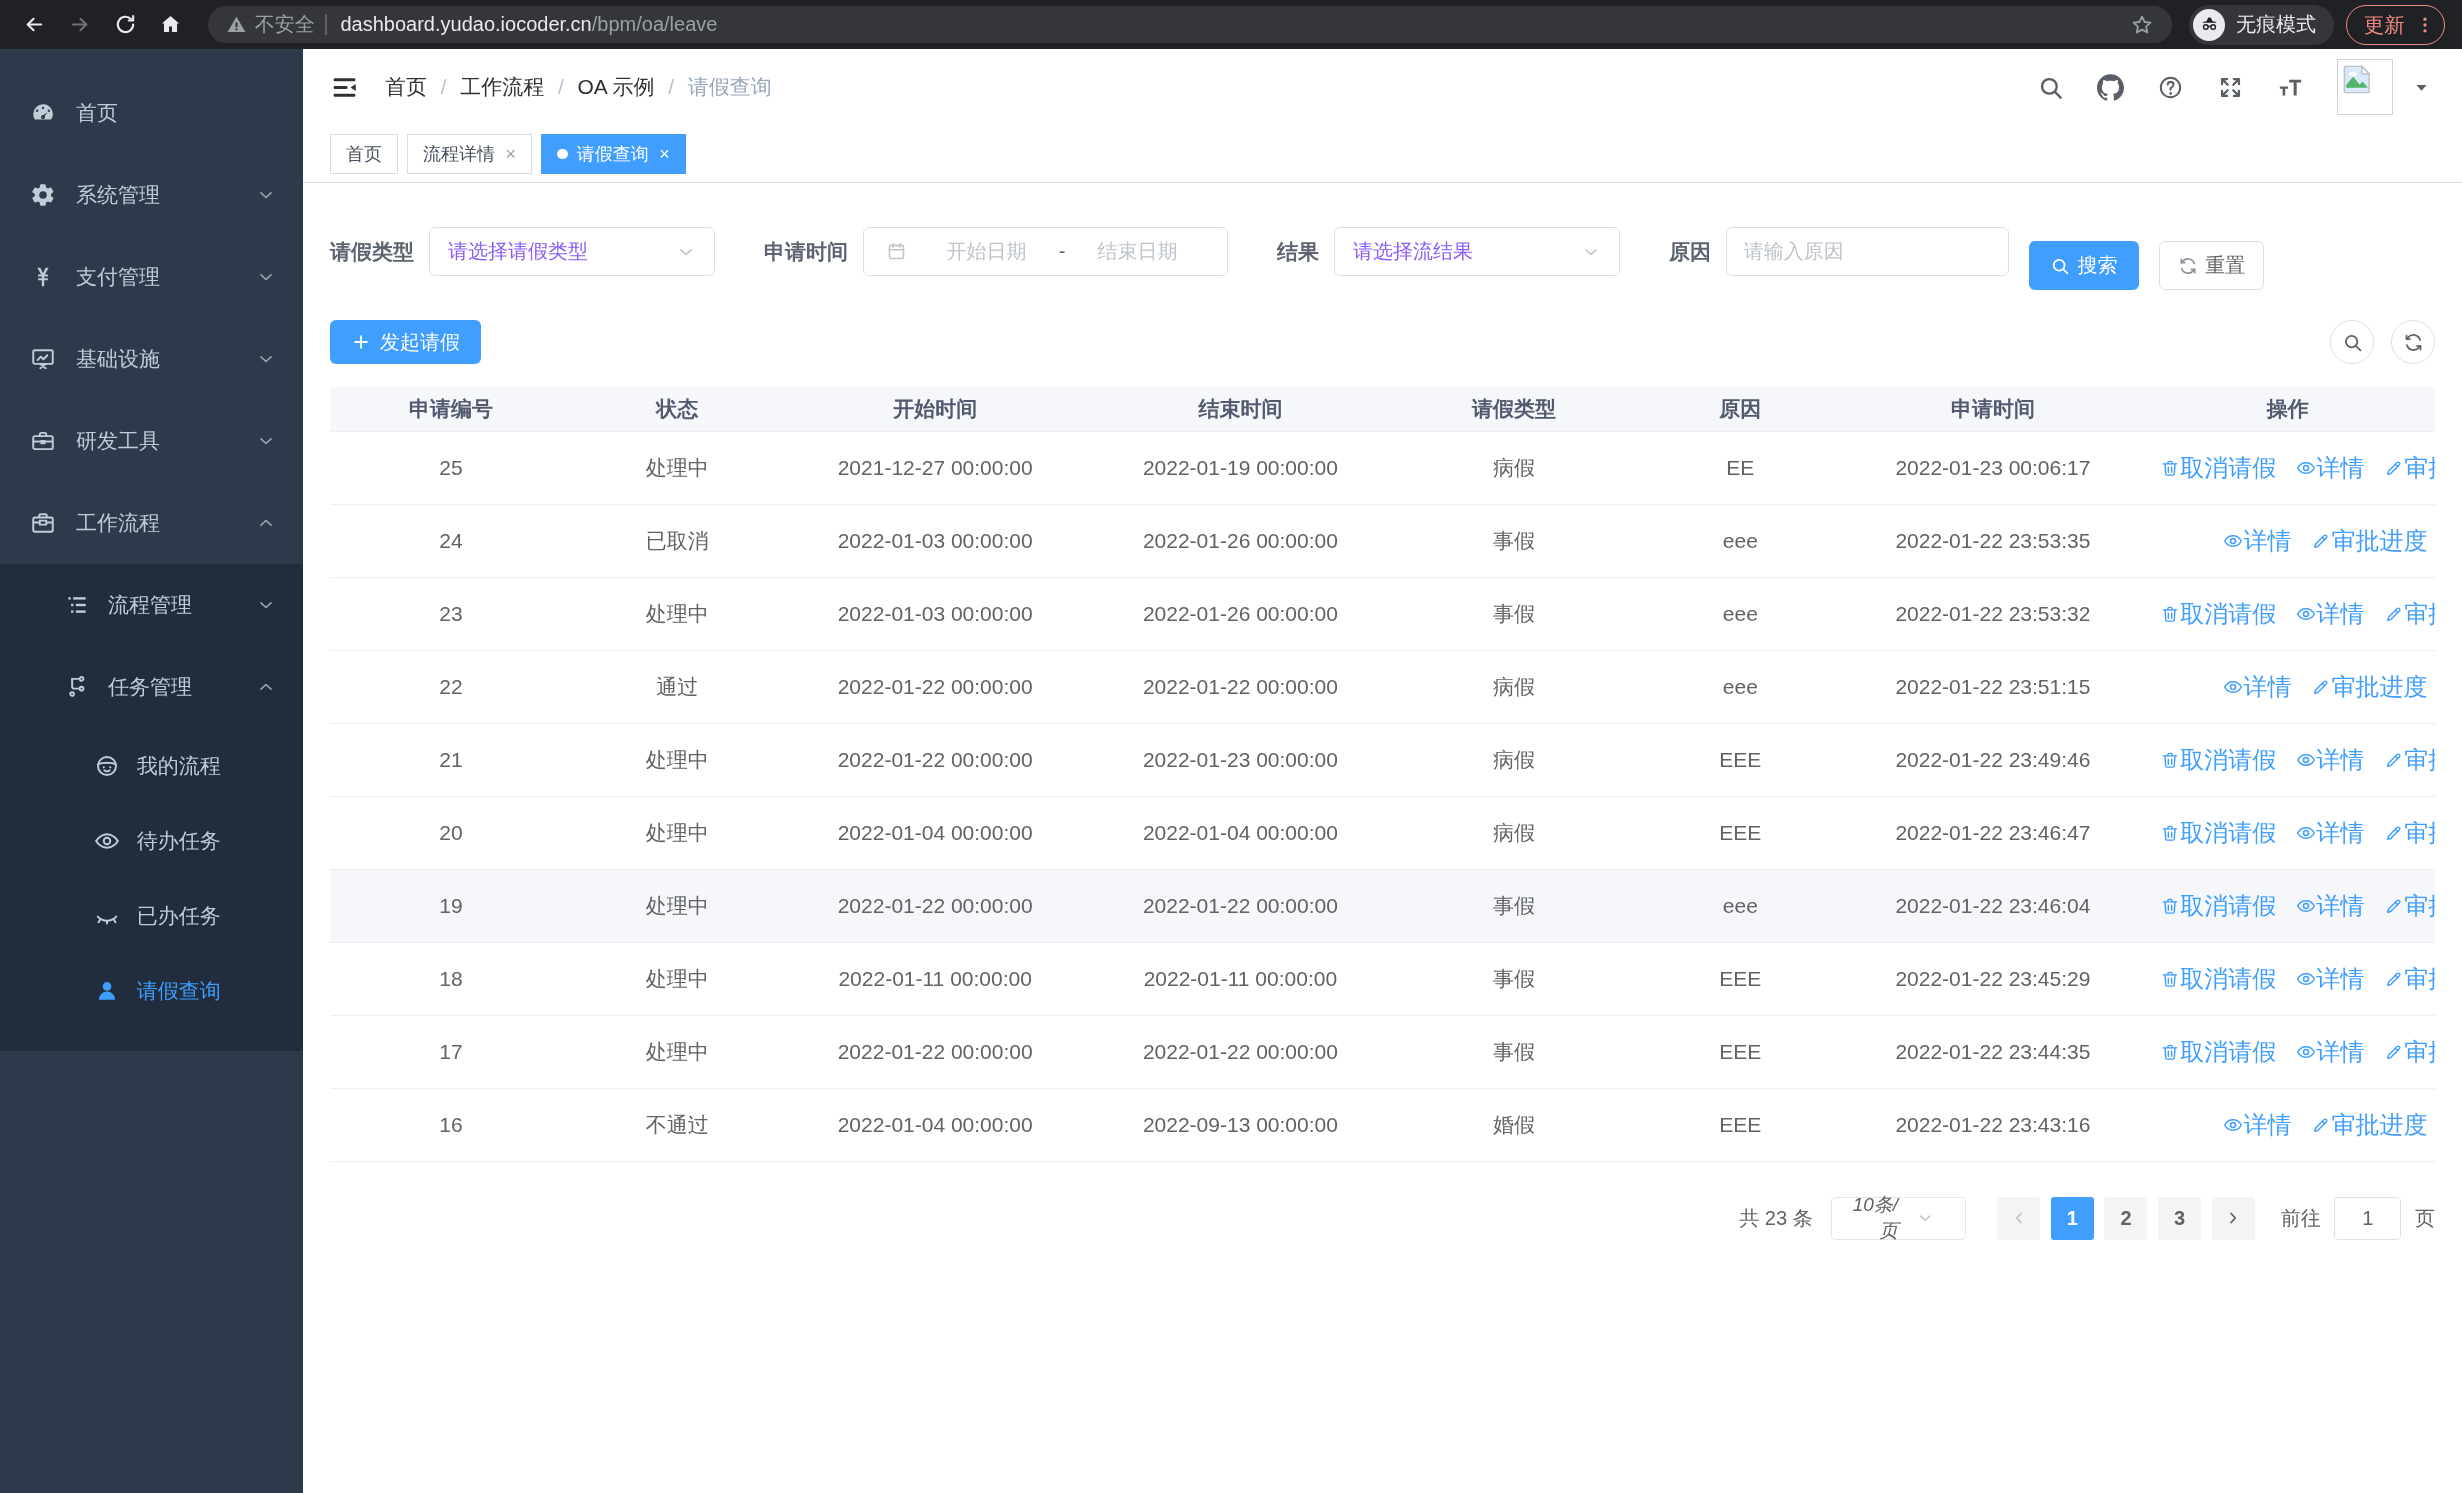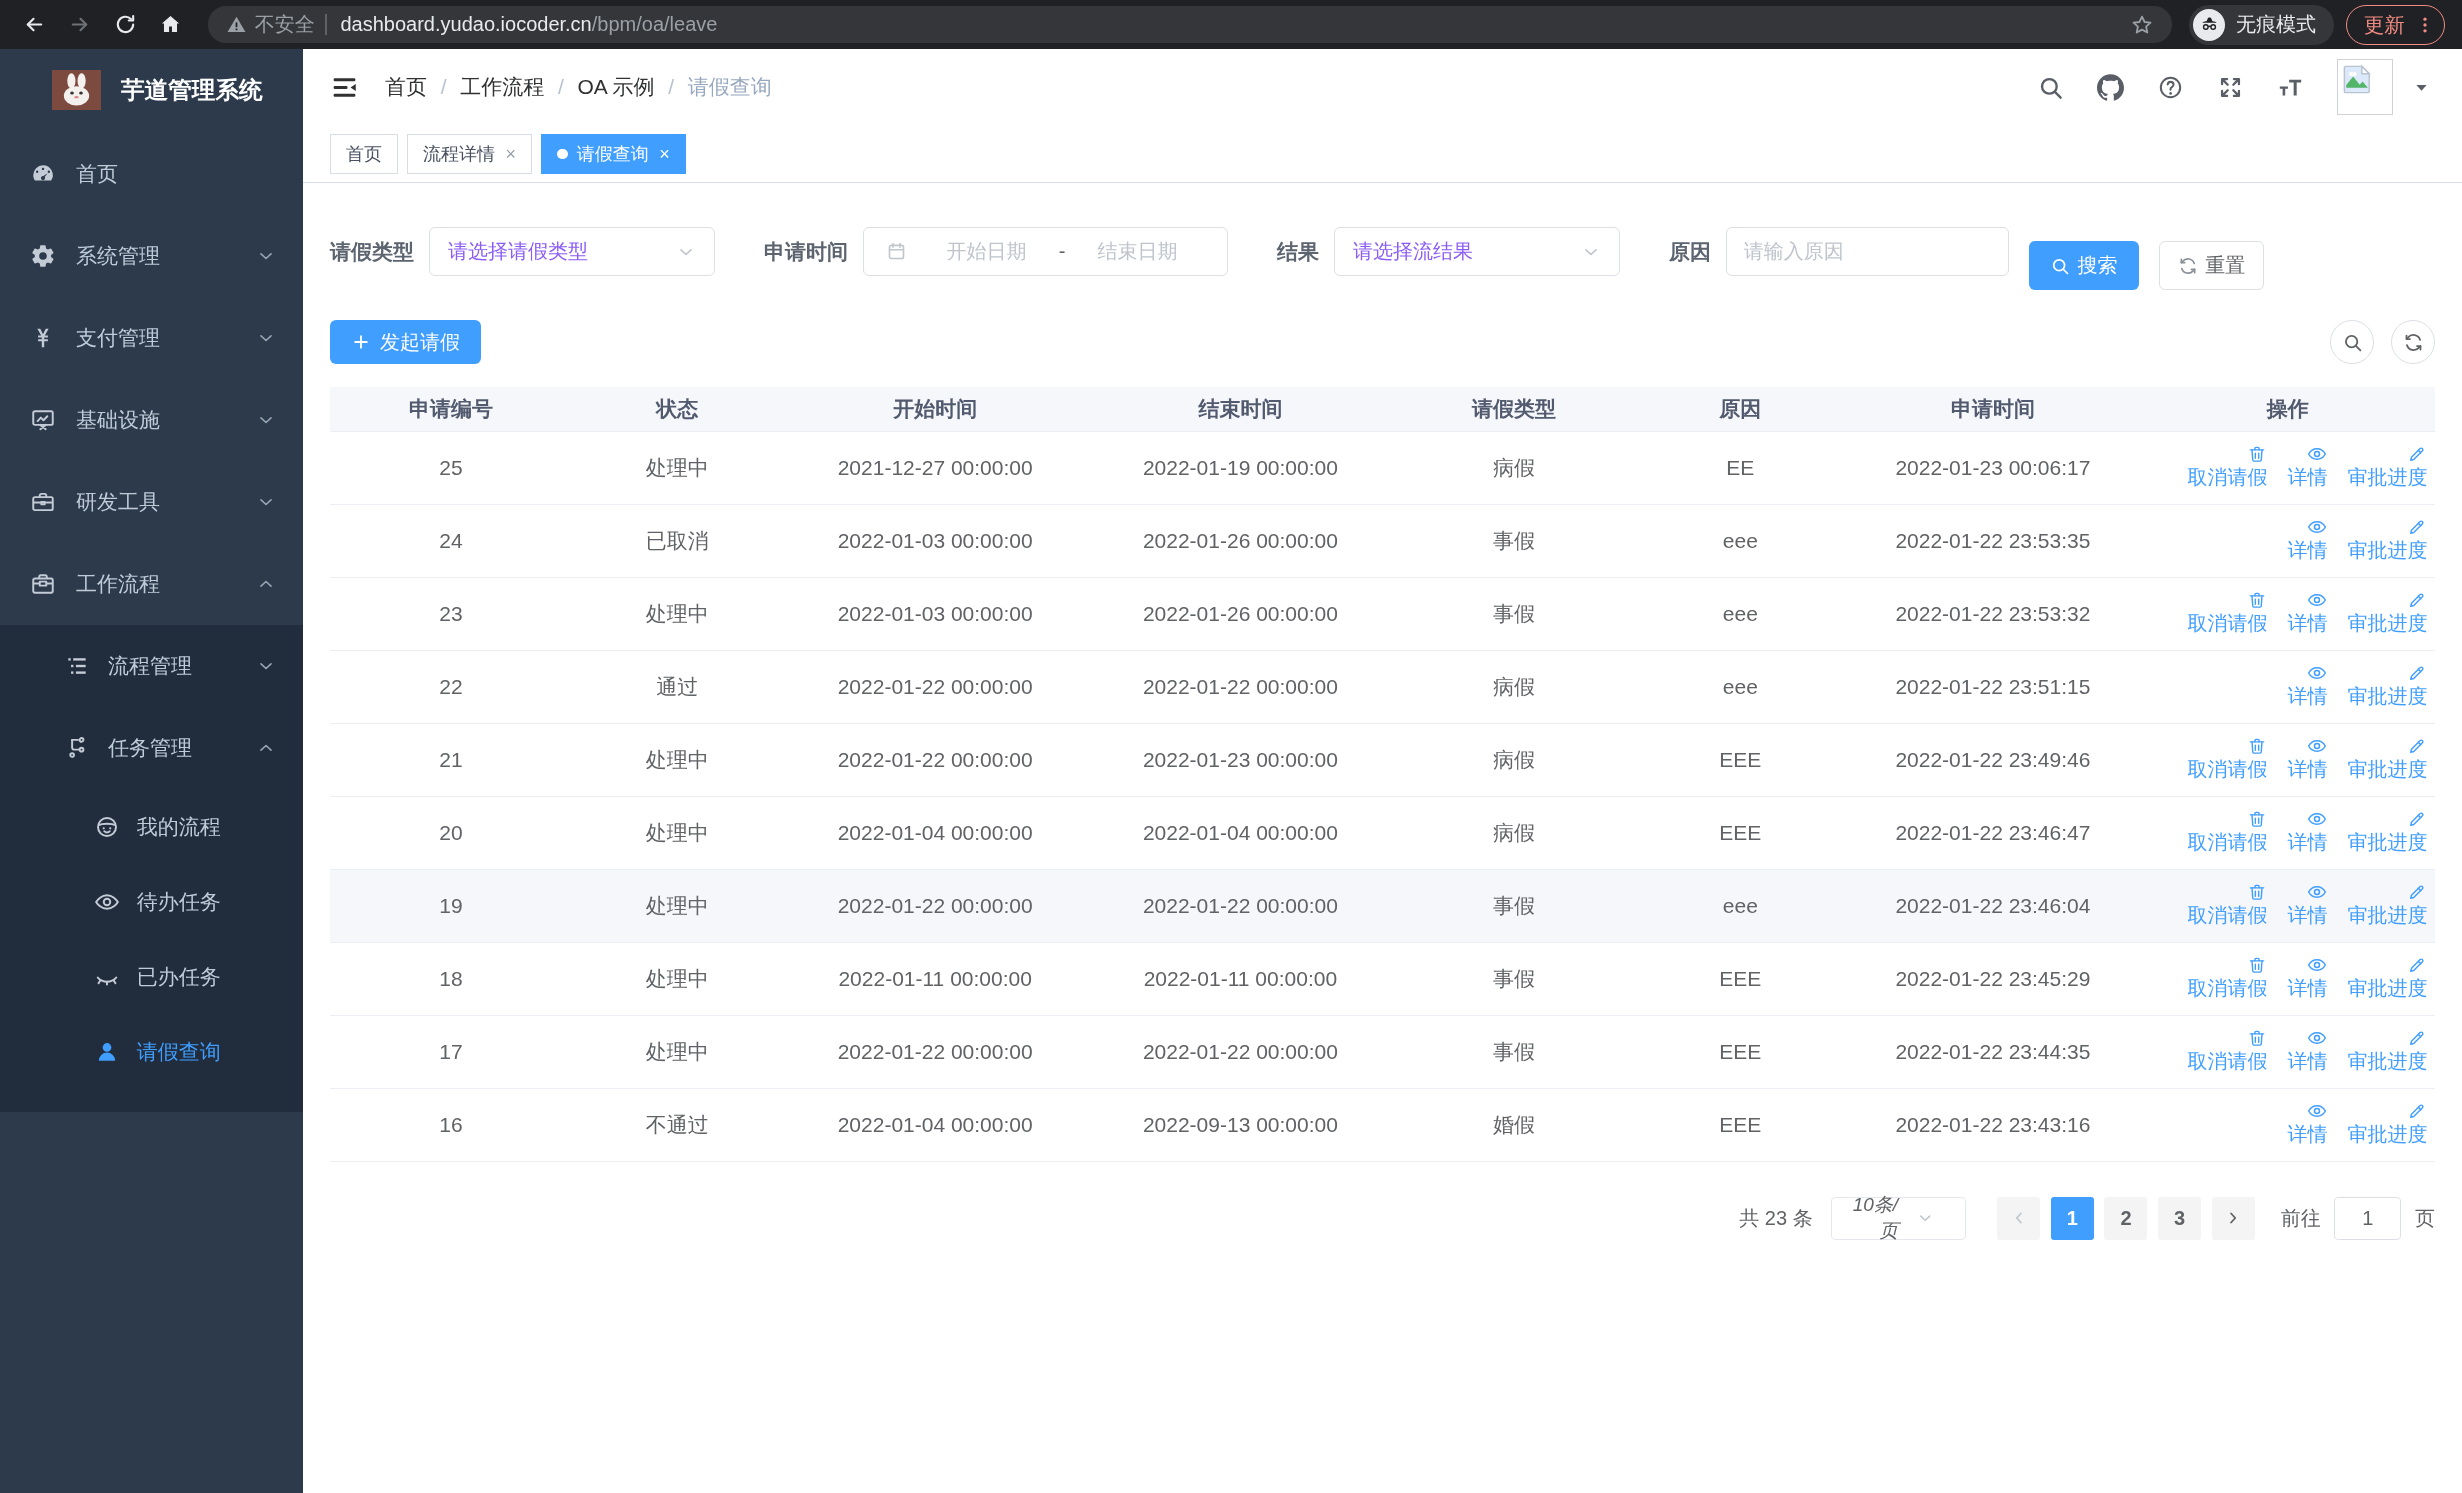--- a/index.html
+++ b/index.html
@@ -201,20 +201,6 @@
   <div class="app">
 
     <aside class="sidebar">
-      <div class="logo">
-        <span class="logo-avatar" data-icon="rabbit-logo-icon">
-            <svg viewBox="0 0 24 24" preserveAspectRatio="none">
-              <rect width="24" height="24" fill="#7d4a3f"></rect>
-              <ellipse cx="9.5" cy="6.5" rx="2" ry="4.6" fill="#f3f0ee"></ellipse>
-              <ellipse cx="14.5" cy="6.5" rx="2" ry="4.6" fill="#f3f0ee"></ellipse>
-              <ellipse cx="12" cy="15.5" rx="6.2" ry="5.8" fill="#f3f0ee"></ellipse>
-              <circle cx="9.8" cy="13.8" r=".9" fill="#333"></circle>
-              <circle cx="14.2" cy="13.8" r=".9" fill="#333"></circle>
-              <ellipse cx="12" cy="16.3" rx="1.1" ry=".7" fill="#d98a8a"></ellipse>
-            </svg>
-          </span>
-        <span class="logo-title">芋道管理系统</span>
-      </div>
       <nav class="menu" id="menu">
           <div class="menu-item lvl1">
             <span class="mi-icon" style="width: 26px; height: 26px; display: inline-flex; flex: 0 0 auto;">

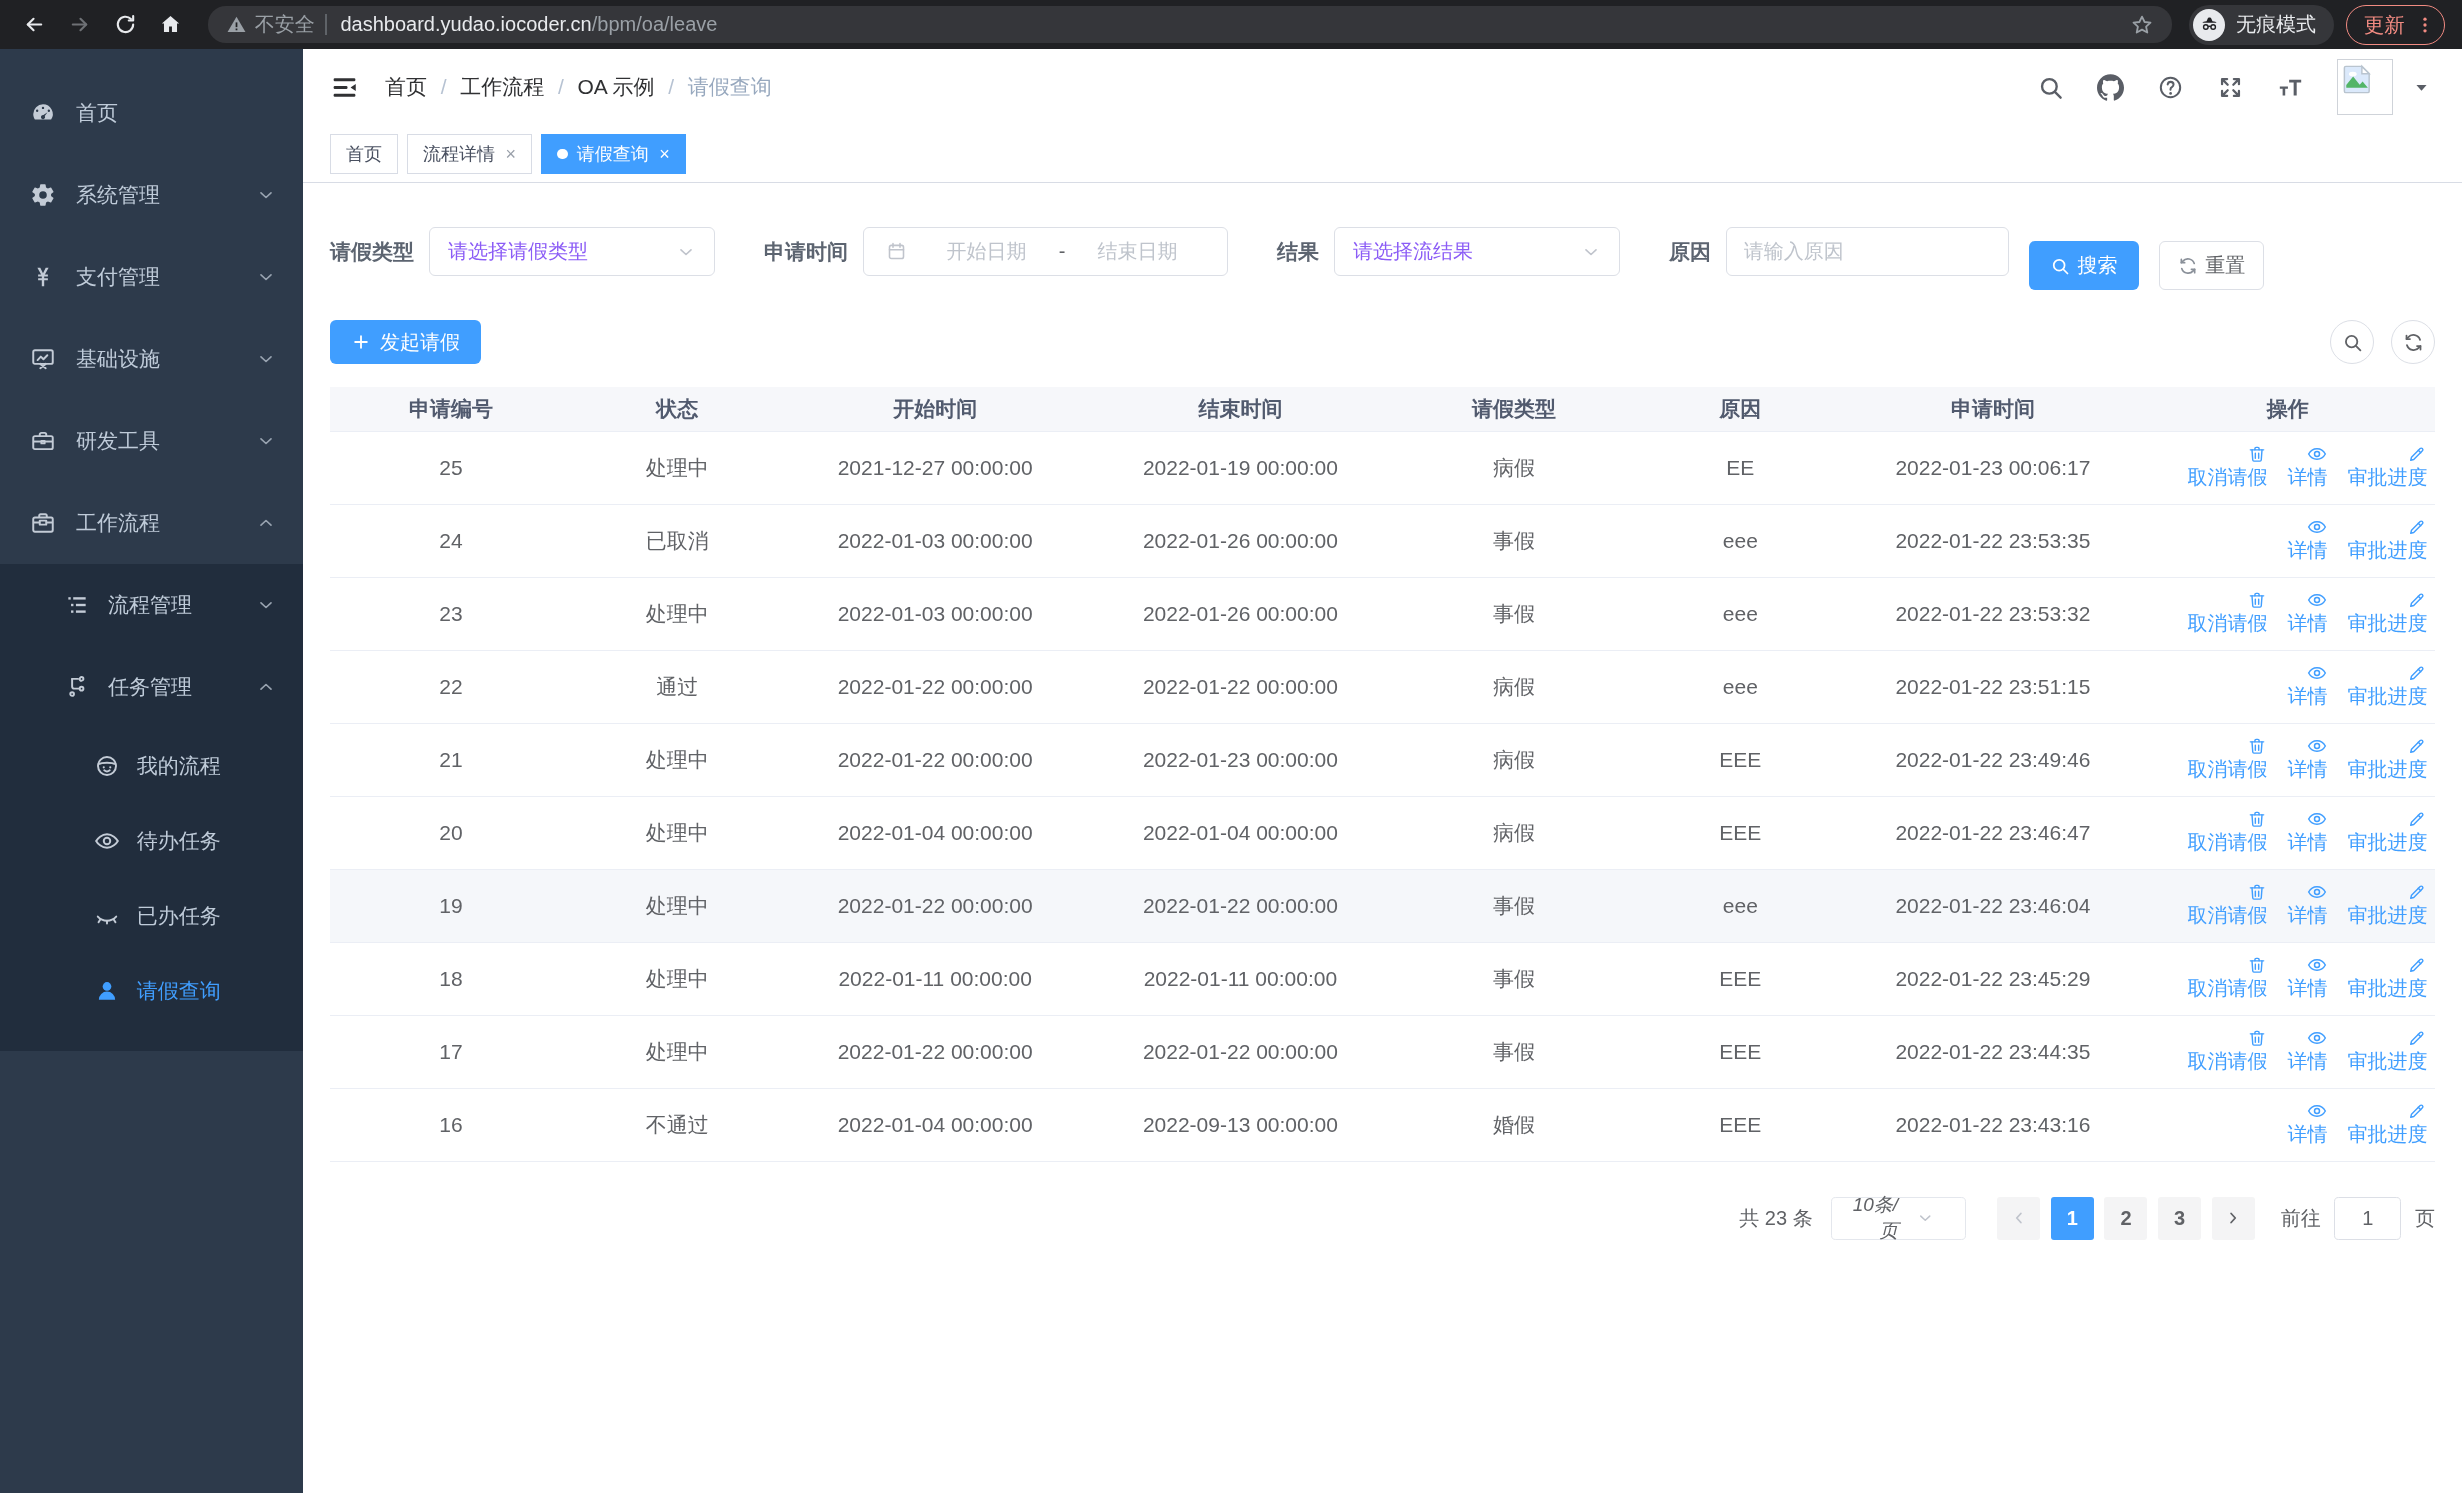--- a/index.html
+++ b/index.html
@@ -102,7 +102,7 @@
   tbody td { height:73px; border-bottom:1.5px solid #ebeef5; font-size:21px; color:#606266; text-align:center; overflow:hidden; white-space:nowrap; }
   tbody tr.hover { background:#f5f7fa; }
   td.ops { text-align:right; padding-right:7.6px; }
-  .op-link { display:inline-flex; align-items:flex-end; color:var(--accent,#409eff); font-size:20px; margin-left:20px; cursor:pointer; white-space:nowrap;flex-direction:column; }
+  .op-link { display:inline-flex; align-items:center; color:var(--accent,#409eff); font-size:24px; margin-left:20px; cursor:pointer; white-space:nowrap; }
 
   
   .pager { display:flex; align-items:center; justify-content:flex-end; margin-top:35px; font-size:20px; color:#606266; }

